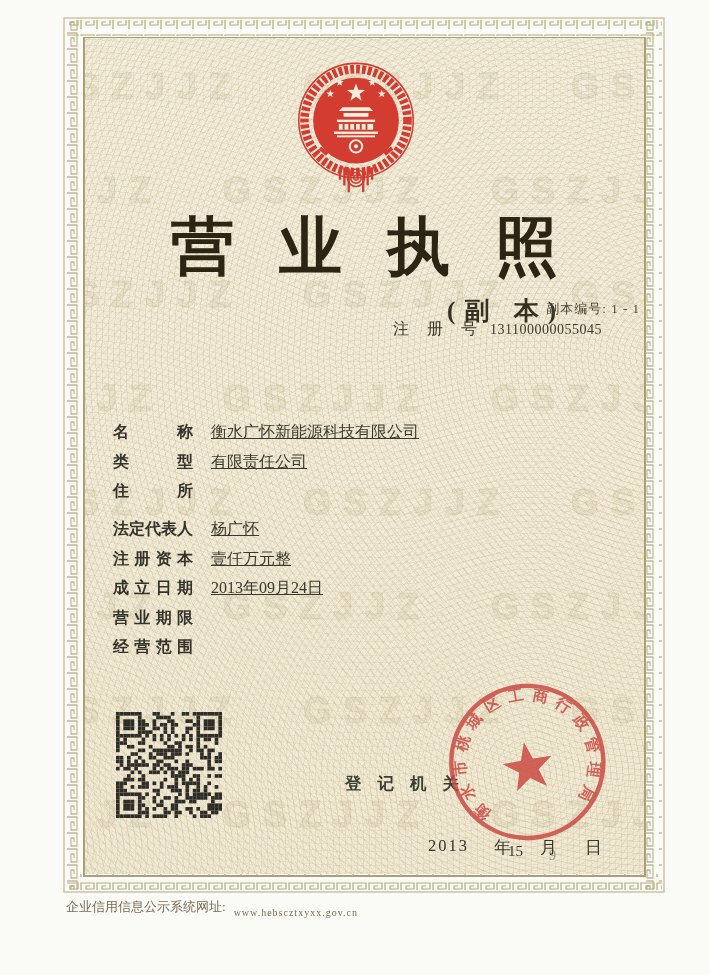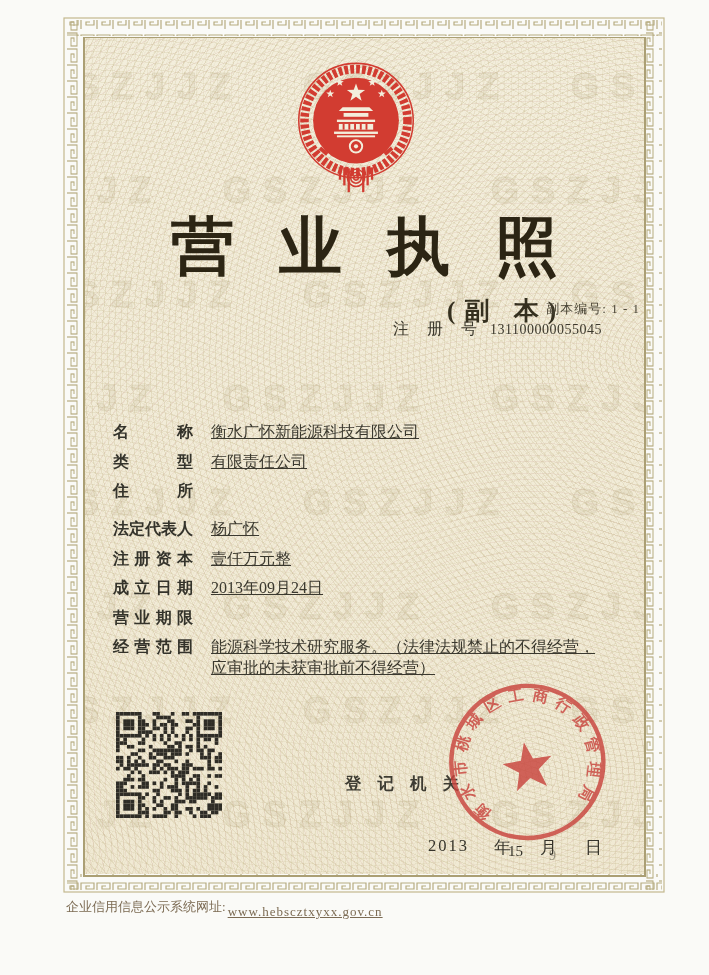--- a/index.html
+++ b/index.html
@@ -265,7 +265,6 @@
             <span>范</span>
             <span>围</span>
           </span>
-        <span class="field-value">能源科学技术研究服务。（法律法规禁止的不得经营，应审批的未获审批前不得经营）</span>
       </div>
     </div>
 

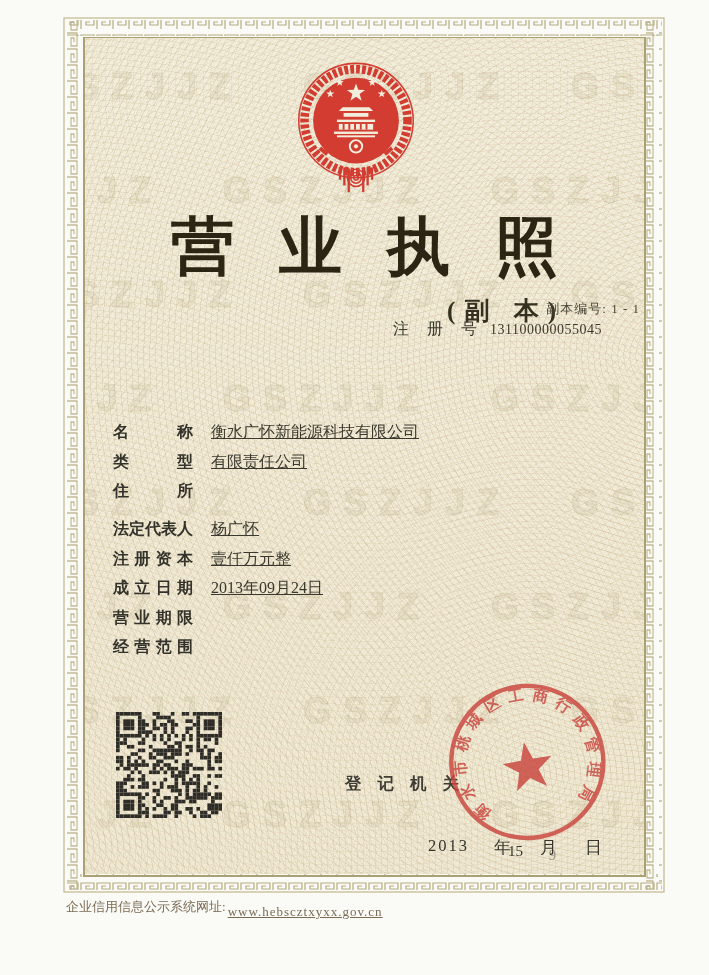--- a/index.html
+++ b/index.html
@@ -103,8 +103,8 @@
   }
   .footer-left{white-space:nowrap;}
   .footer-url{
-    display:inline-block;transform:translateY(5px);margin-left:2px;
-    letter-spacing:1px;font-size:13px;text-decoration:underline;
+    display:inline-block;transform:translateY(5px);margin-left:8px;
+    letter-spacing:1px;font-size:10px;
   }
   .footer-right{white-space:nowrap;padding-top:2px;}
 </style>

